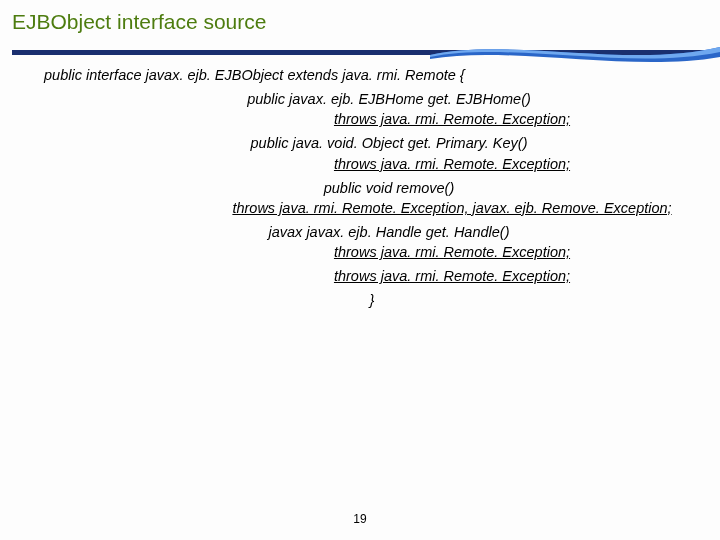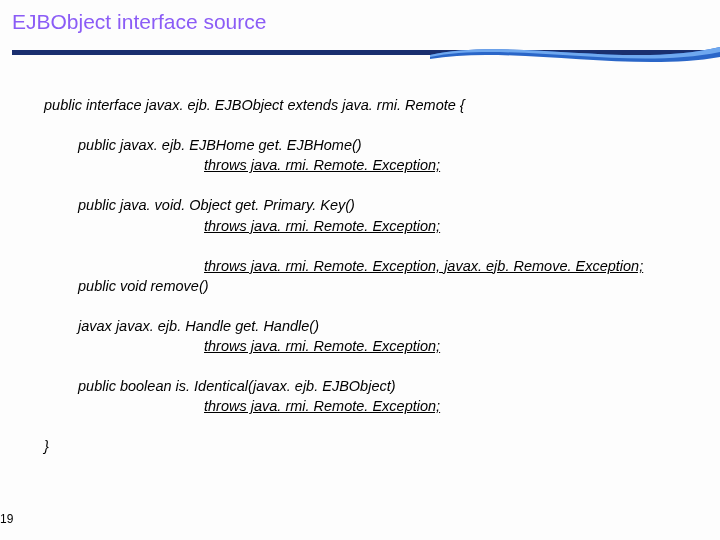--- a/index.html
+++ b/index.html
@@ -23,7 +23,7 @@
     left: 12px;
     top: 10px;
     font-size: 21px;
-    color: #8b5cf6;
+    color: #4d7c0f;
     font-weight: 400;
     letter-spacing: 0px;
   }

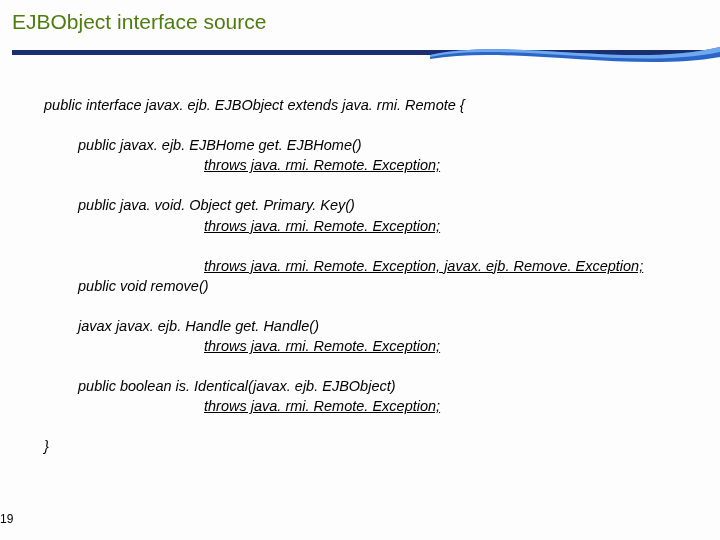--- a/index.html
+++ b/index.html
@@ -56,7 +56,7 @@
   .body {
     position: absolute;
     left: 44px;
-    top: 96px;
+    top: 66px;
     right: 20px;
     font-size: 14.5px;
     line-height: 1.25;

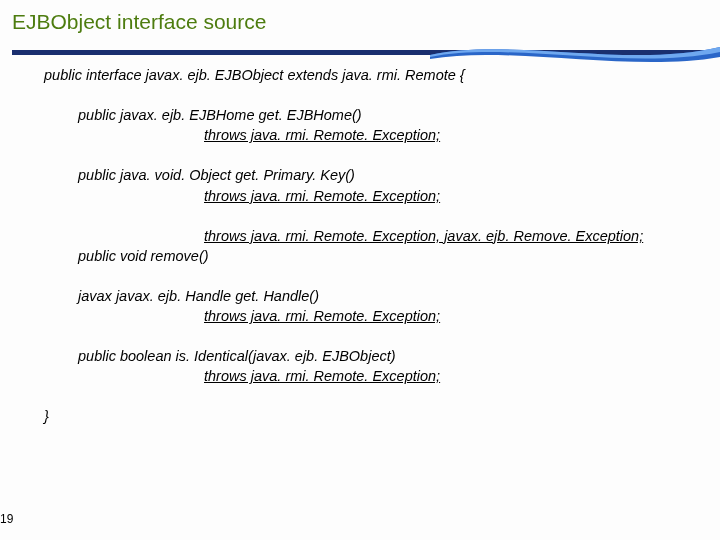--- a/index.html
+++ b/index.html
@@ -67,7 +67,8 @@
     margin-bottom: 2px;
   }
   .blk {
-    margin-top: 22px;
+    margin-top: 6px;
+    text-align: center;
   }
   .indent1 { padding-left: 34px; }
   .indent2 { padding-left: 160px; text-decoration: underline; }

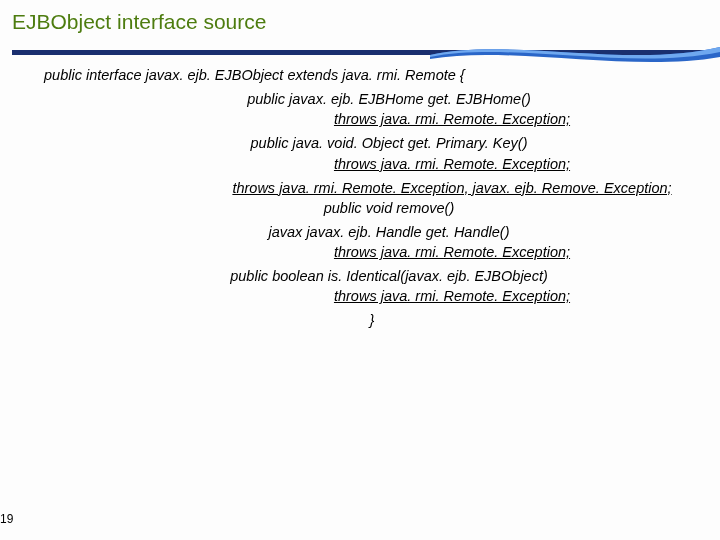--- a/index.html
+++ b/index.html
@@ -113,8 +113,8 @@
     </div>
 
     <div class="blk">
+      <div class="line indent1">public void remove()</div>
       <div class="line indent2">throws java. rmi. Remote. Exception, javax. ejb. Remove. Exception;</div>
-      <div class="line indent1">public void remove()</div>
     </div>
 
     <div class="blk">

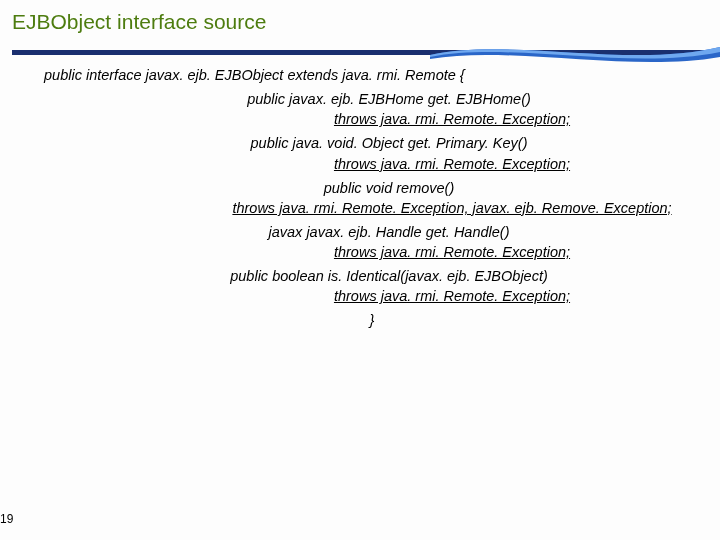--- a/index.html
+++ b/index.html
@@ -123,7 +123,6 @@
     </div>
 
     <div class="blk">
-      <div class="line indent1">public boolean is. Identical(javax. ejb. EJBObject)</div>
       <div class="line indent2">throws java. rmi. Remote. Exception;</div>
     </div>
 

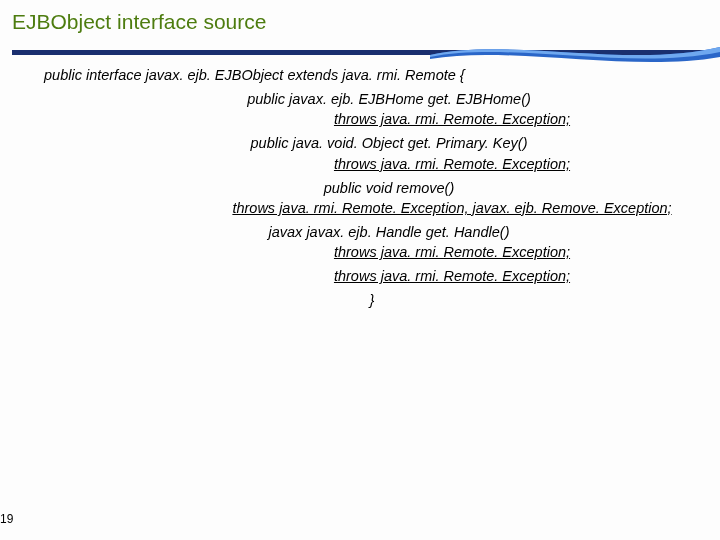--- a/index.html
+++ b/index.html
@@ -78,6 +78,7 @@
     bottom: 14px;
     left: 0;
     width: 720px;
+    text-align: center;
     font-size: 12px;
     color: #000;
   }

